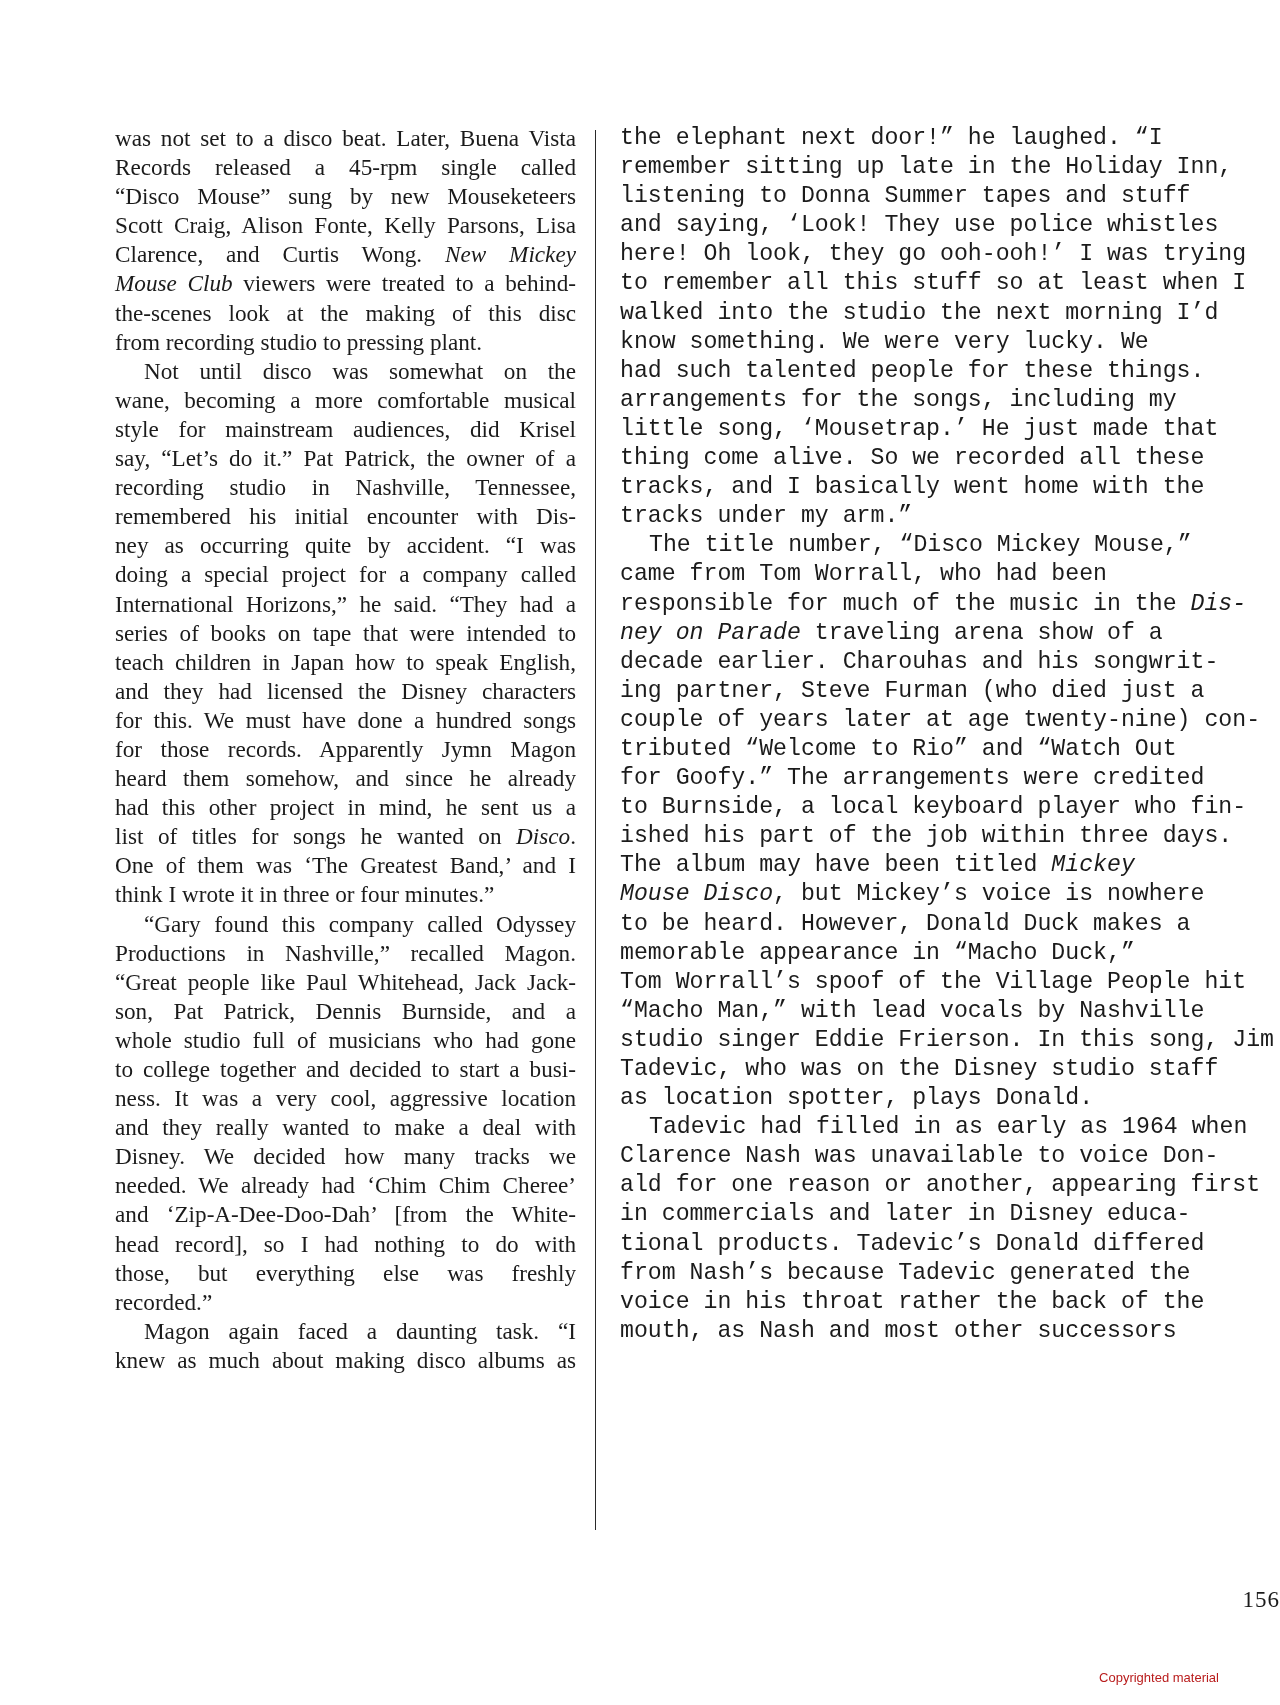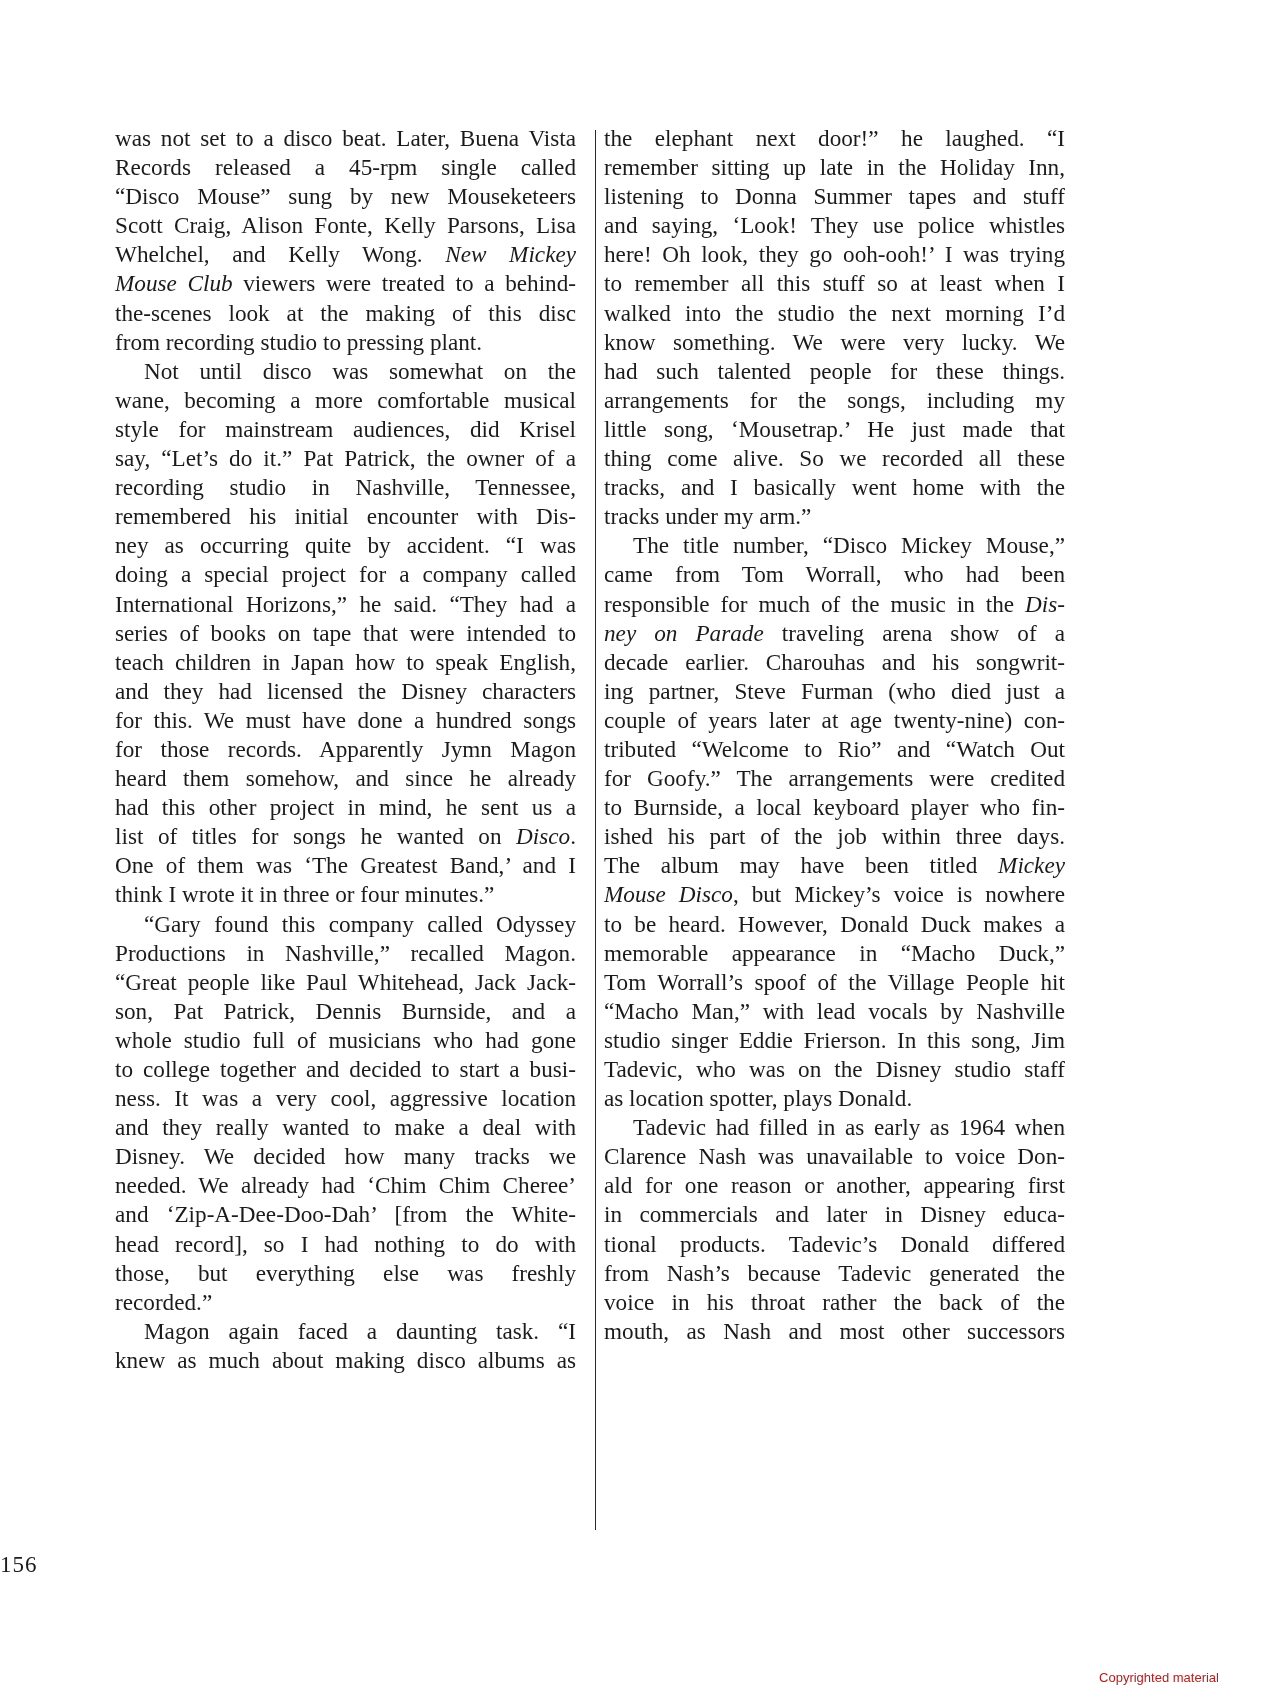--- a/index.html
+++ b/index.html
@@ -14,7 +14,7 @@
     font-size: 23.2px; line-height: 29.1px;
   }
   .col-left { left: 115px; }
-  .col-right { left: 604px; }
+  .col-right { left: 620px; font-family: Liberation Mono, monospace; }
   .line {
     display: block; white-space: nowrap; text-align: justify; text-align-last: justify;
     height: 29.1px; overflow: visible;

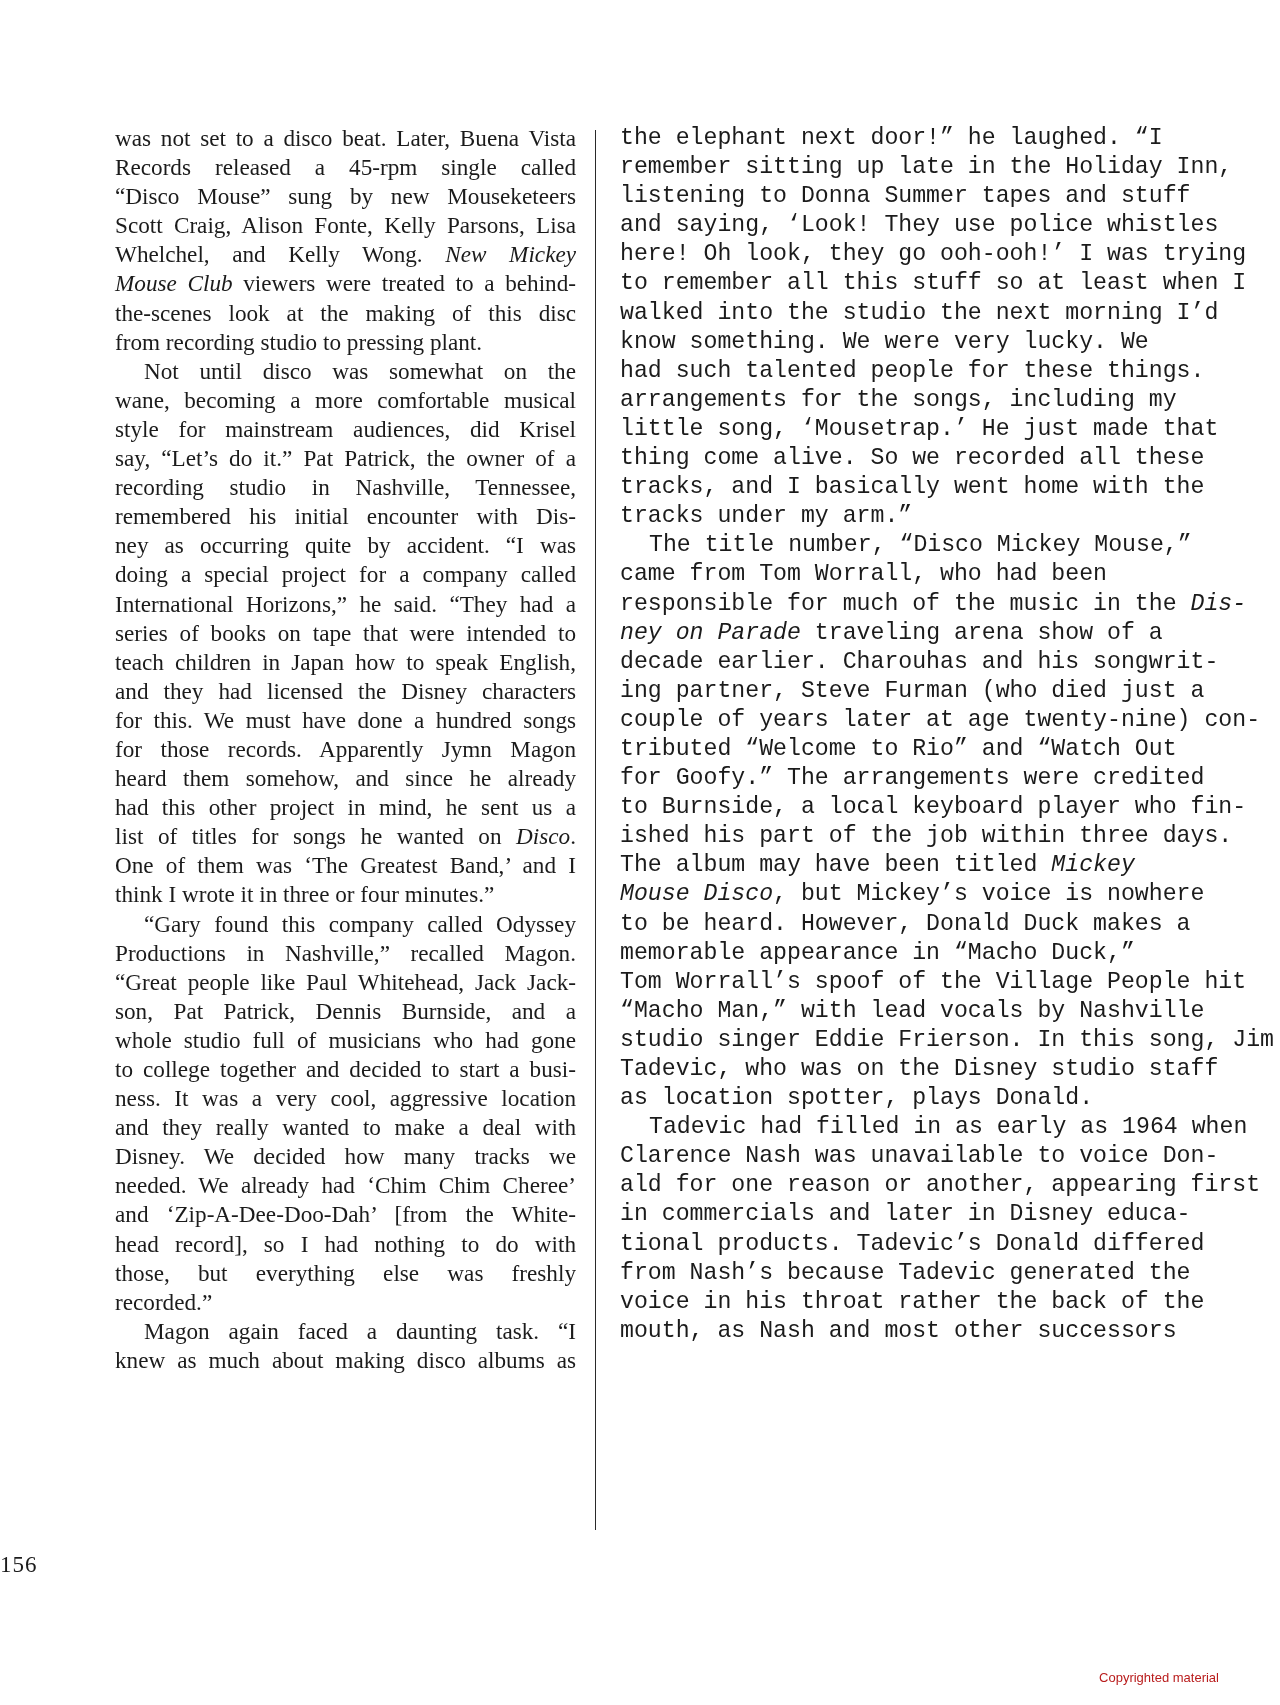--- a/index.html
+++ b/index.html
@@ -44,7 +44,7 @@
       <span class="line">Records released a 45-rpm single called</span>
       <span class="line">“Disco Mouse” sung by new Mouseketeers</span>
       <span class="line">Scott Craig, Alison Fonte, Kelly Parsons, Lisa</span>
-      <span class="line"><span>Whelchel, and Kelly Wong. </span><i>New Mickey</i><span></span></span>
+      <span class="line"><span>Clarence, and Curtis Wong. </span><i>New Mickey</i><span></span></span>
       <span class="line"><span></span><i>Mouse Club</i><span> viewers were treated to a behind-</span></span>
       <span class="line">the-scenes look at the making of this disc</span>
       <span class="line last">from recording studio to pressing plant.</span>

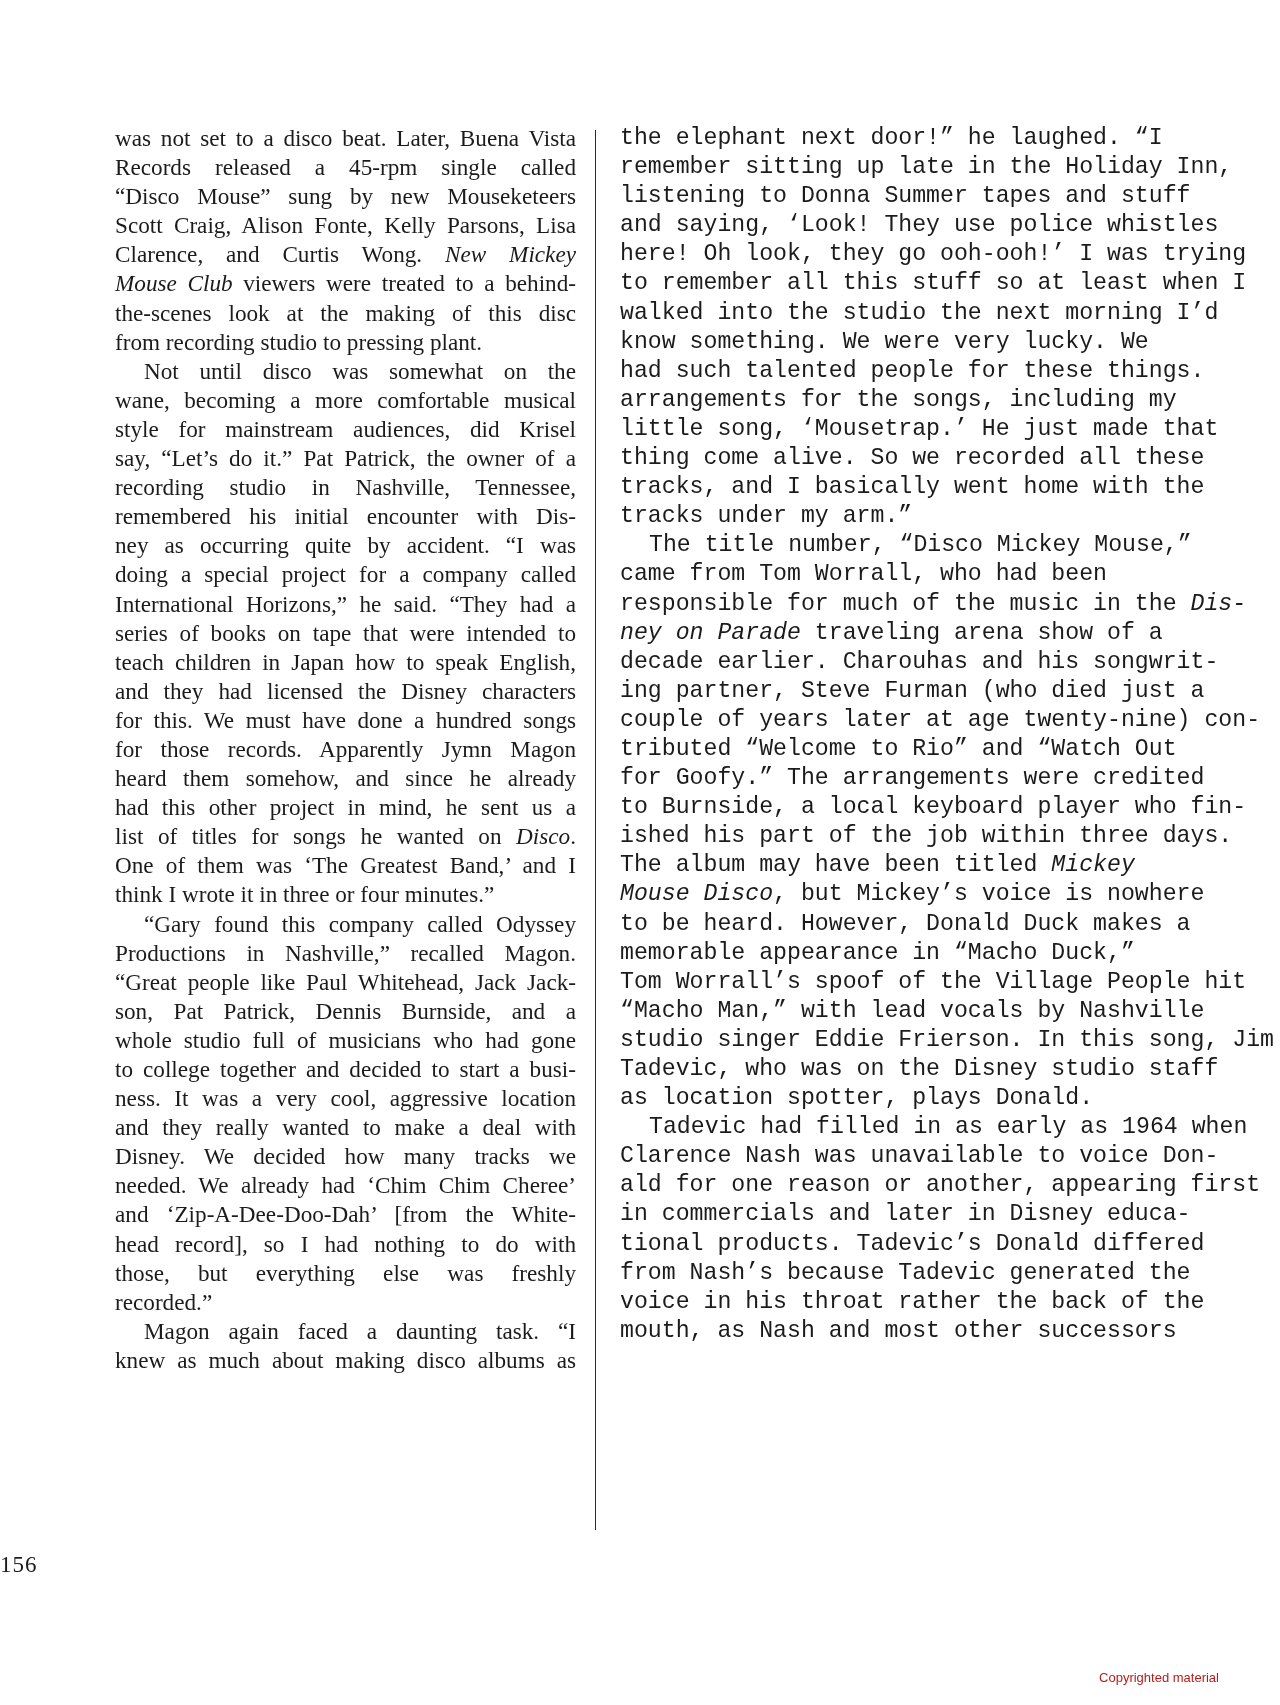--- a/index.html
+++ b/index.html
@@ -25,7 +25,7 @@
     position: absolute; left: 595px; top: 130px; width: 1px; height: 1400px; background: #2a2a2a;
   }
   .page-number {
-    position: absolute; left: 0; width: 1280px; top: 1552px; text-align: left;
+    position: absolute; left: 0; width: 1280px; top: 1587px; text-align: right;
     font-size: 23px; letter-spacing: 1px;
   }
   .copyright {

